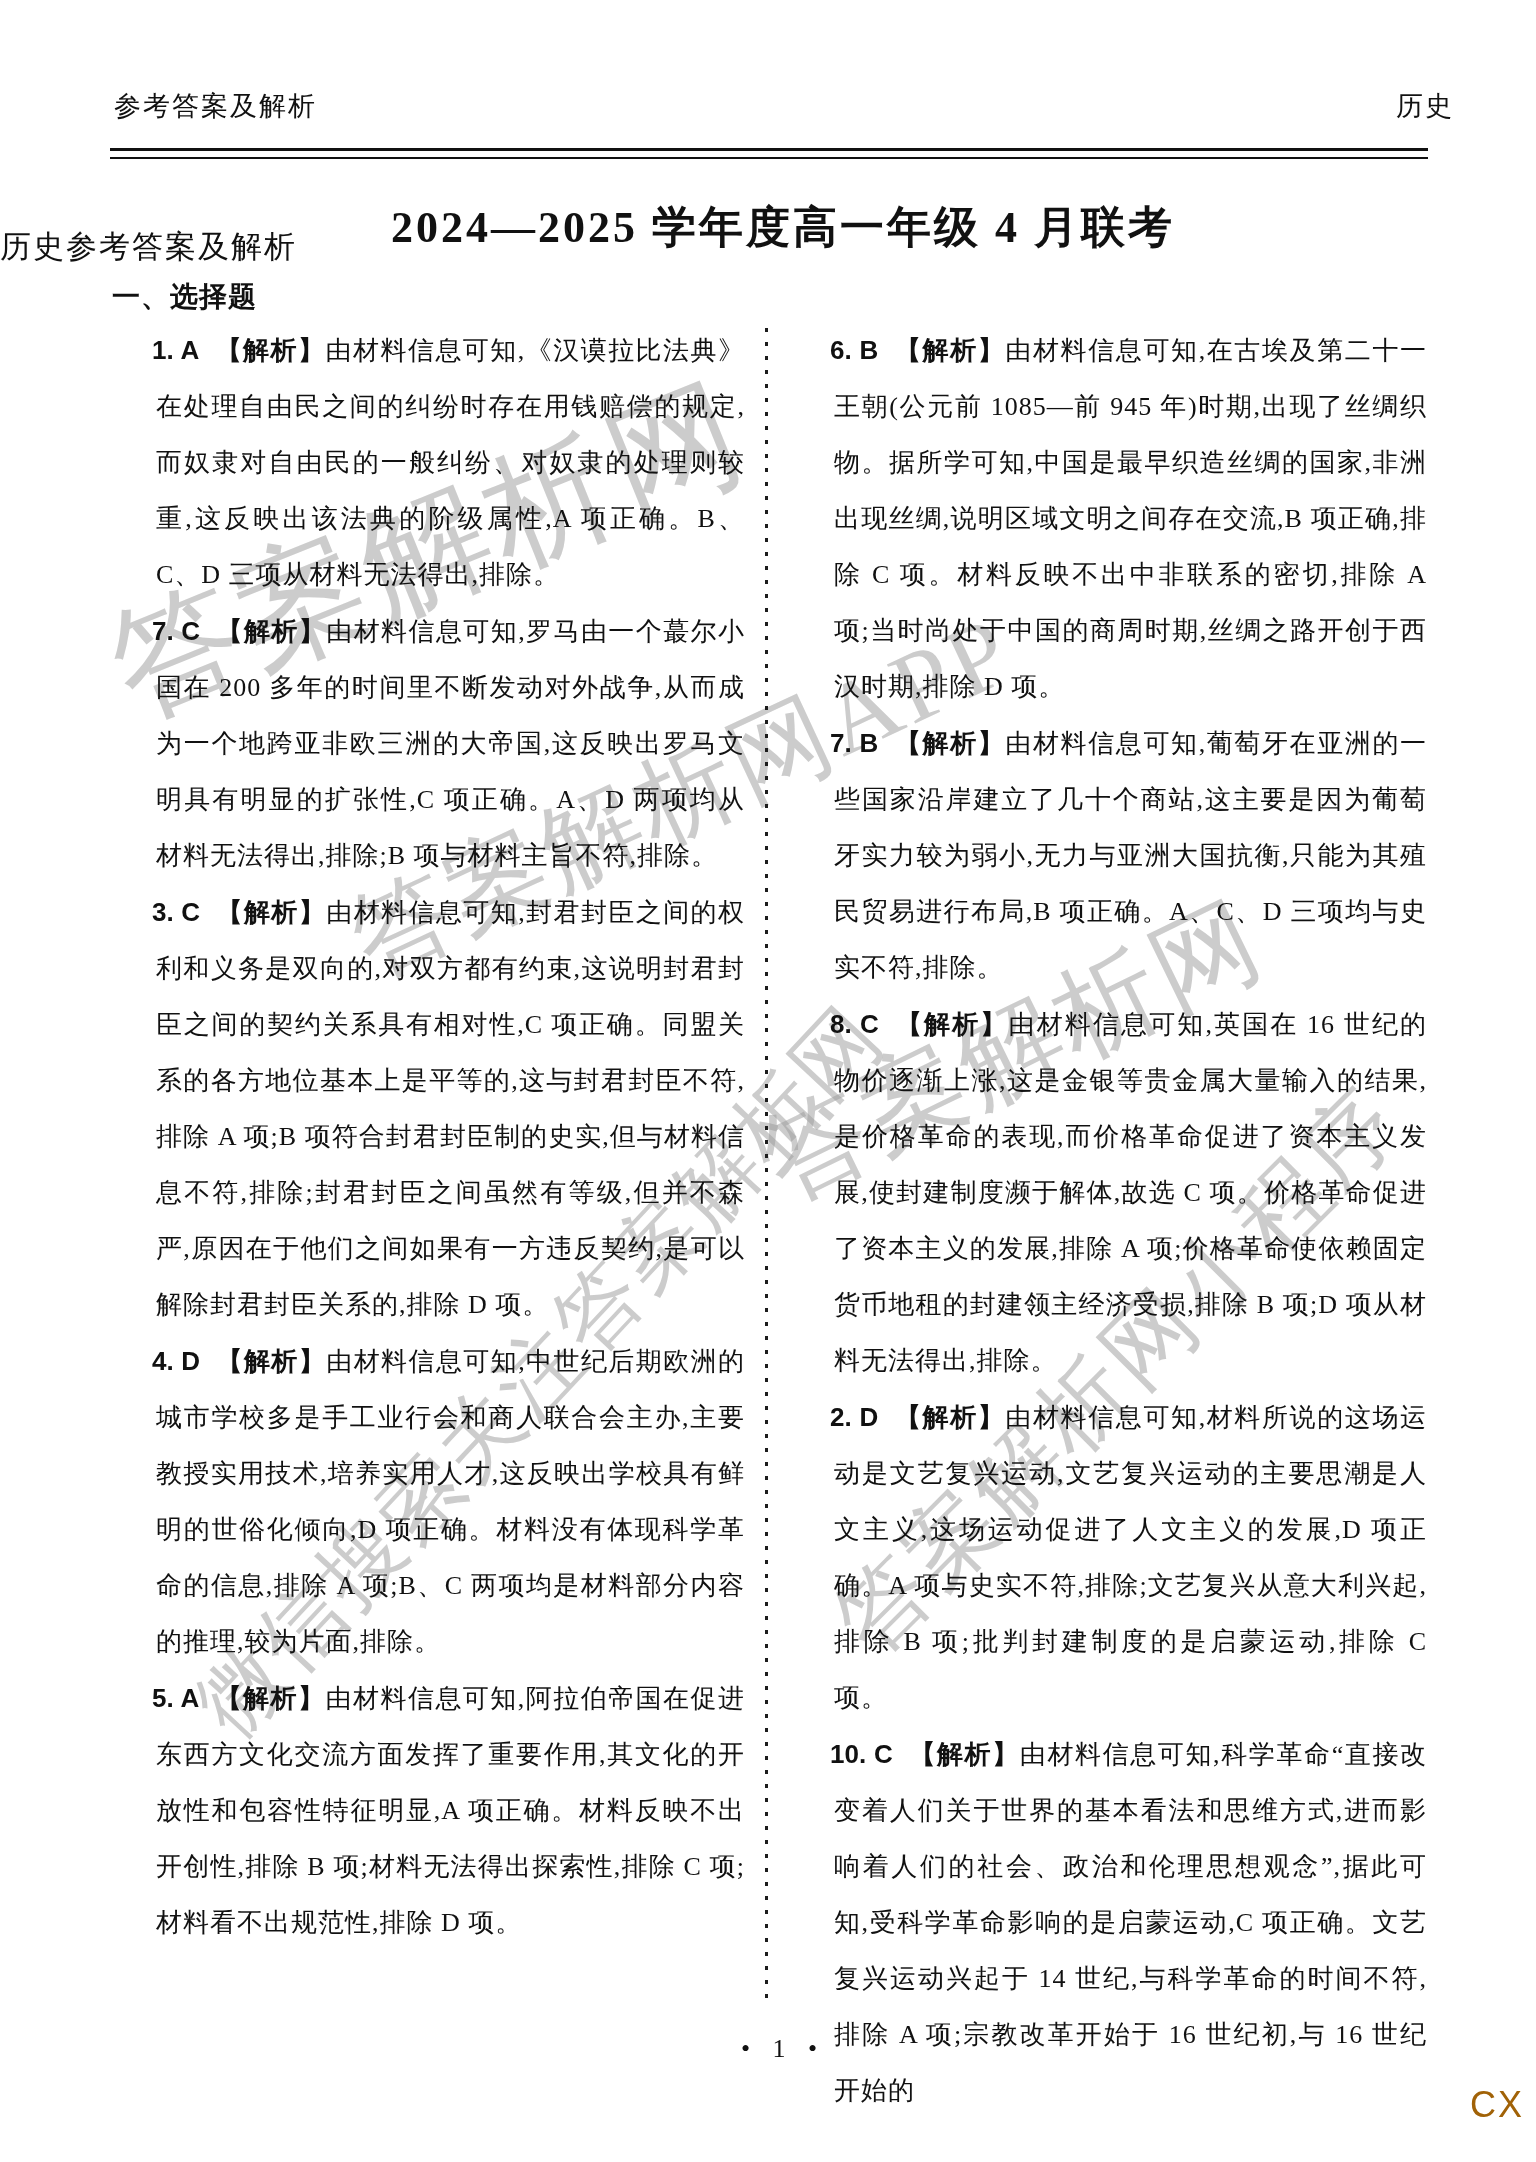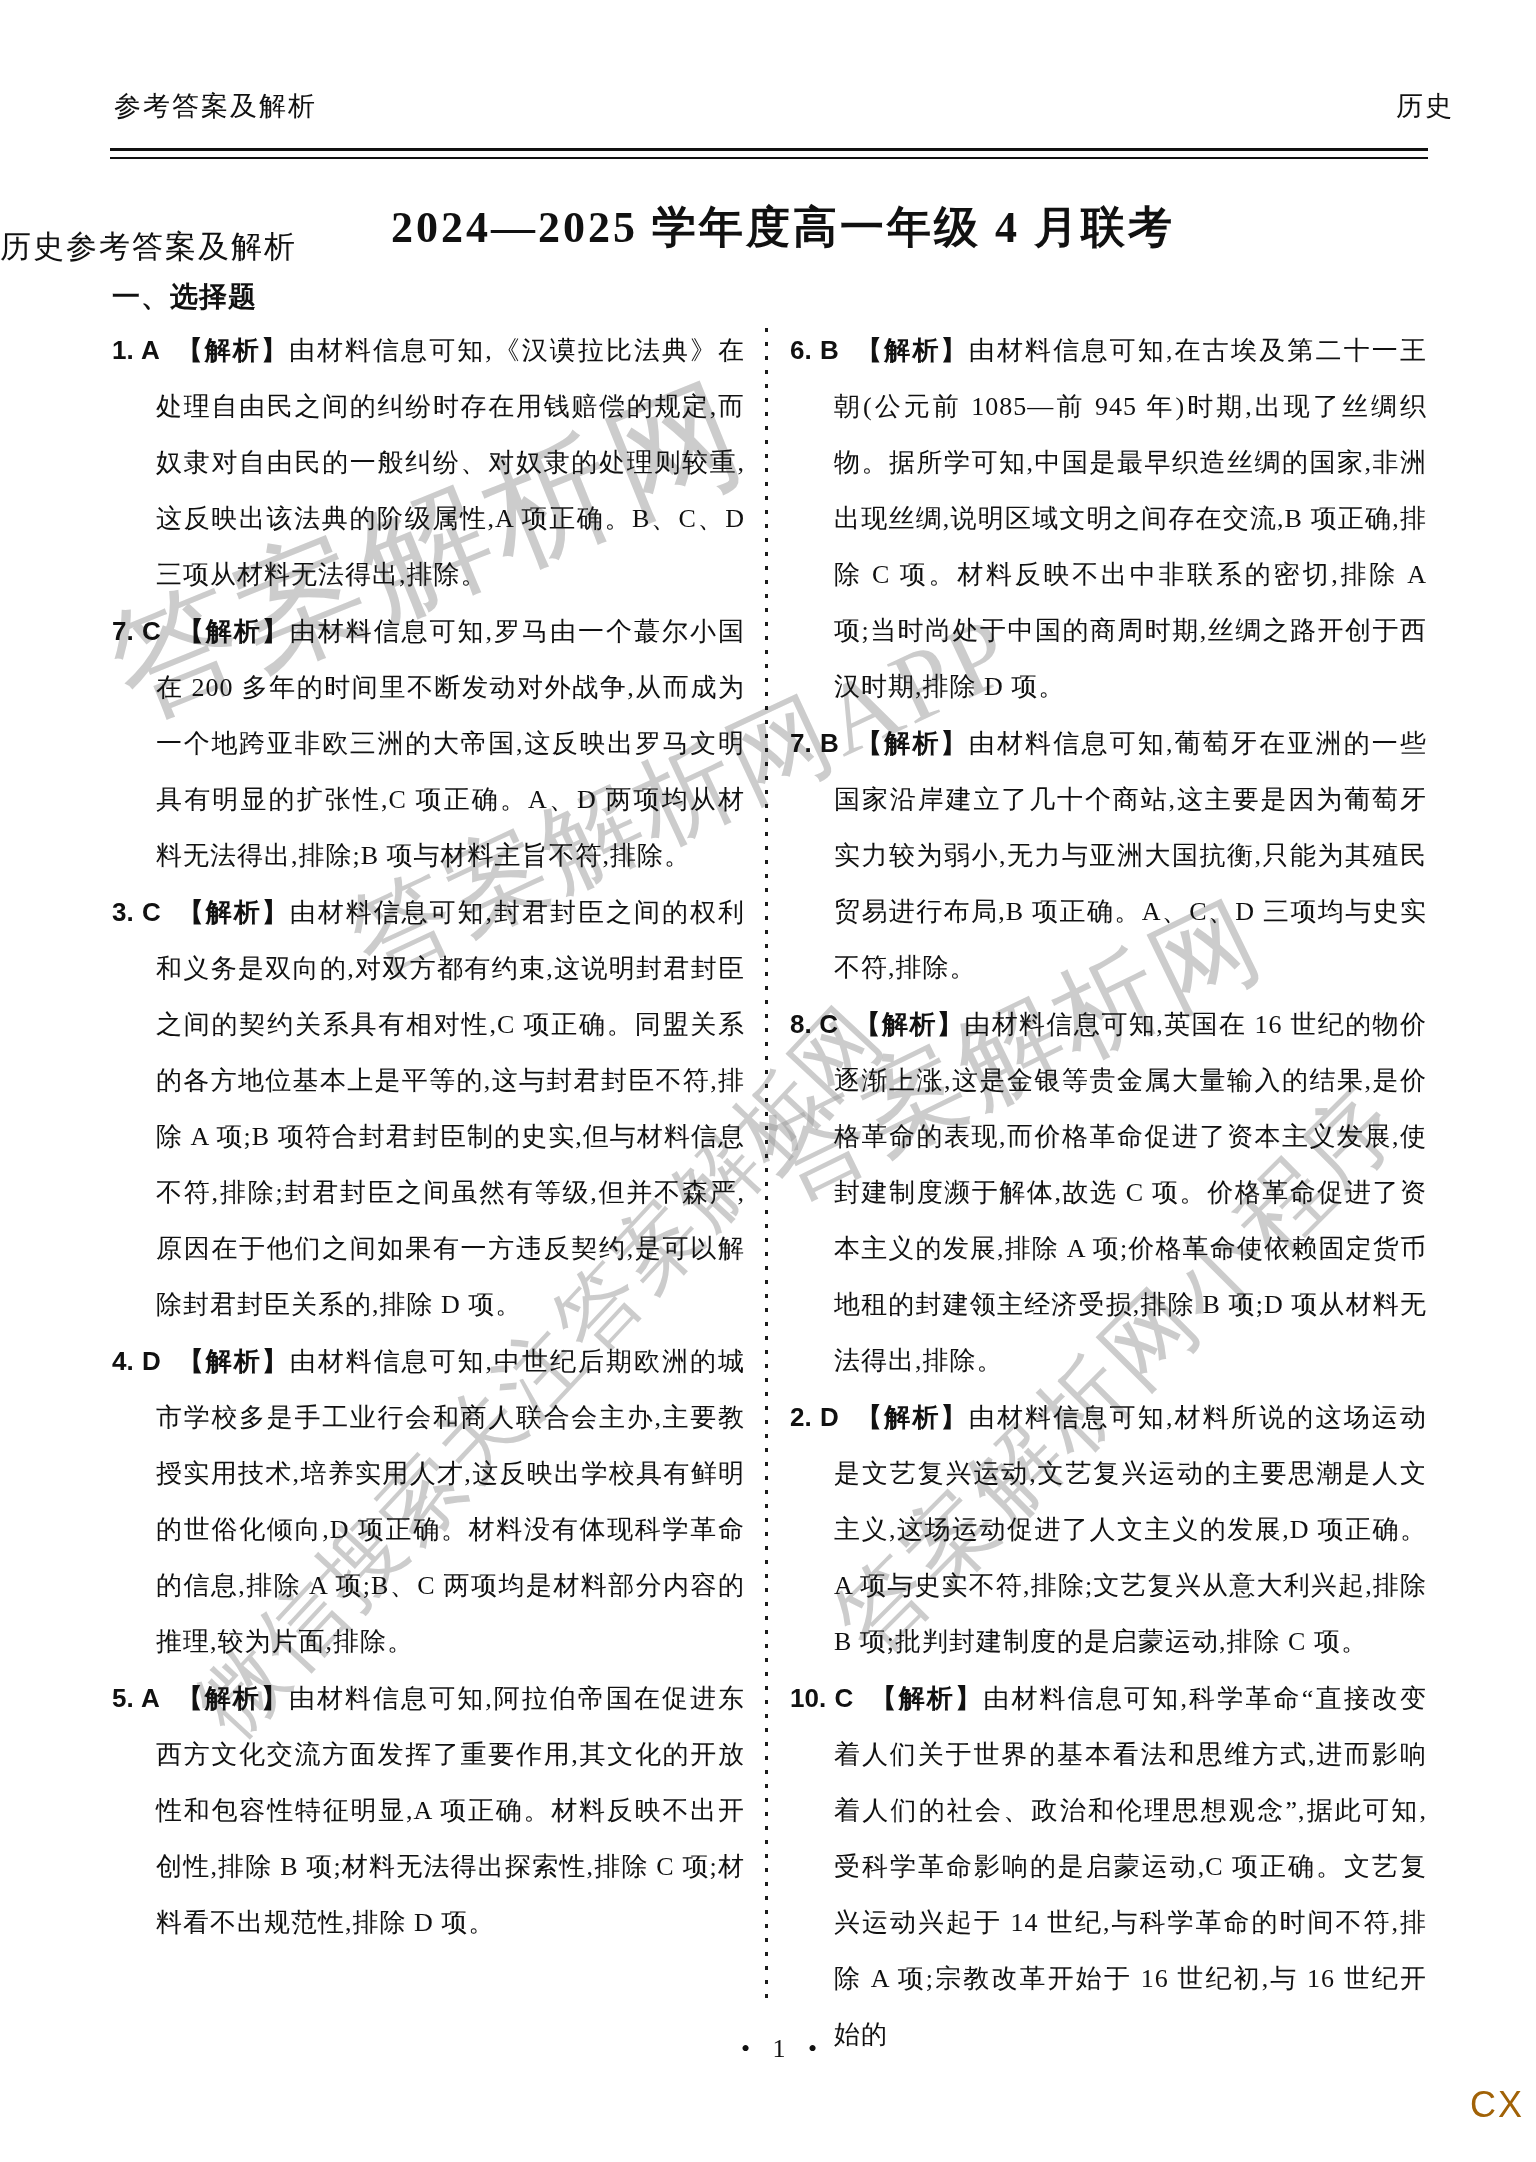--- a/index.html
+++ b/index.html
@@ -34,7 +34,7 @@
   .item{padding-left:44px;text-indent:-44px;}
   .lbl{
     font-family:"Liberation Sans","DejaVu Sans",sans-serif;font-weight:bold;
-    margin-right:16px;letter-spacing:0;
+    margin-right:16px;letter-spacing:0;margin-left:40px;
   }
   .tag{font-family:Liberation Serif, serif;font-weight:bold;}
   .divider{

